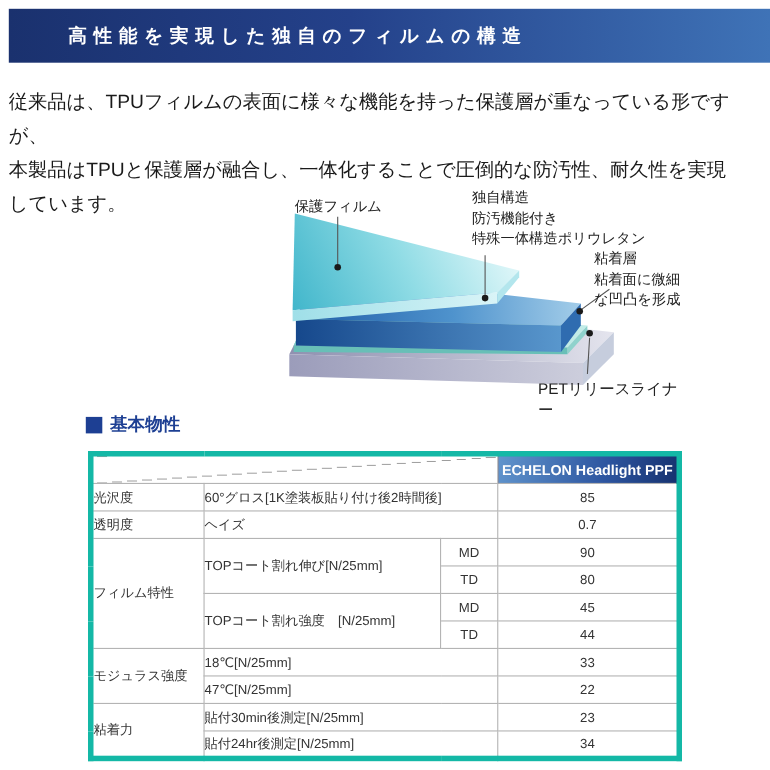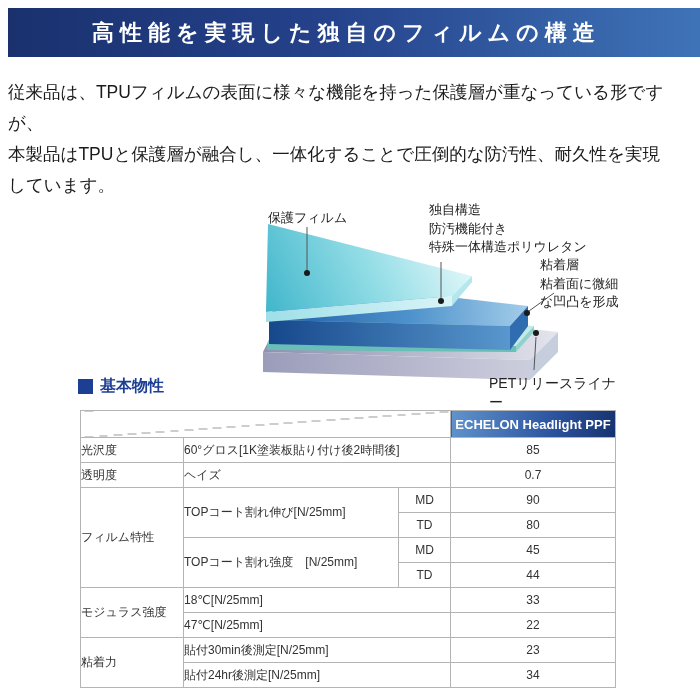--- a/index.html
+++ b/index.html
@@ -12,7 +12,7 @@
     background:linear-gradient(90deg,#1a316e 0%,#24418a 45%,#3f73b7 100%);
     display:flex; align-items:center; }
   .banner-title { color:#fff; font-family:"Liberation Serif","DejaVu Serif",serif;
-    font-weight:bold; font-size:22px; letter-spacing:6px; padding-left:84px; white-space:nowrap; }
+    font-weight:bold; font-size:17px; letter-spacing:6px; padding-left:54px; white-space:nowrap; }
 
   
   .intro { position:absolute; left:8px; top:77px; width:688px;

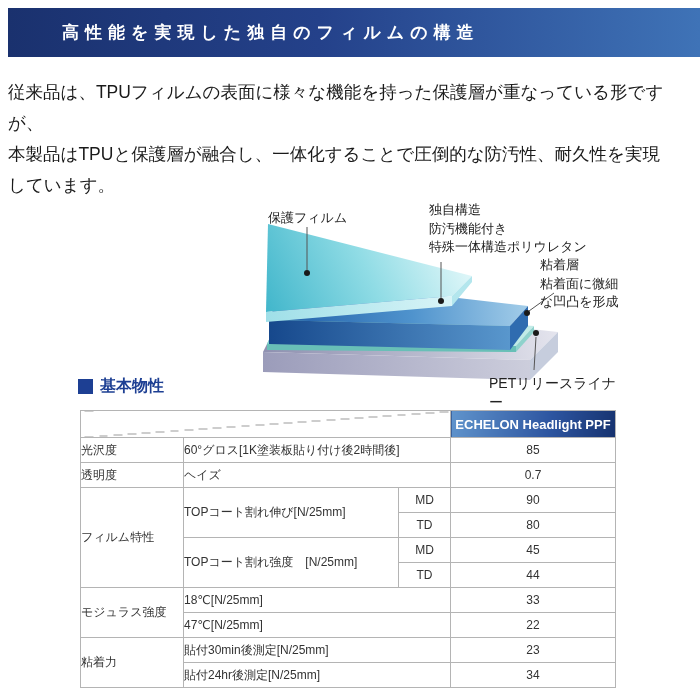--- a/index.html
+++ b/index.html
@@ -19,7 +19,7 @@
     font-size:17.5px; line-height:31px; color:#1a1a1a; white-space:pre-line; }
 
   
-  .diagram { position:absolute; left:0; top:170px; width:628px; height:205px;margin-top:30px; }
+  .diagram { position:absolute; left:0; top:170px; width:628px; height:205px; }
   .diagram svg { position:absolute; left:0; top:0; }
   .dlabel { position:absolute; font-size:13px; line-height:18.5px; color:#222; white-space:pre-line; }
   .dlabel.pet { font-size:14px; }

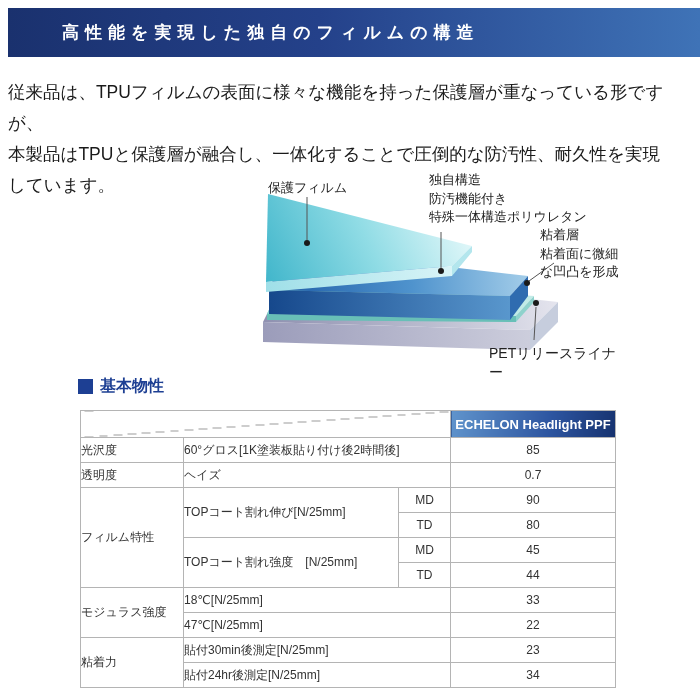--- a/index.html
+++ b/index.html
@@ -33,7 +33,7 @@
   .spec-table { position:absolute; left:80px; top:410px; border-collapse:collapse;
     table-layout:fixed; width:535px; font-size:12px; color:#333; }
   .spec-table td, .spec-table th { border:1px solid #b4b4b4; padding:0; vertical-align:middle; }
-  .spec-table { border:1px solid #14b8a6; }
+  .spec-table { border:5px solid #14b8a6; }
   .spec-table thead tr { height:27px; }
   .spec-table tbody tr { height:25px; }
   .col1 { width:103px; } .col2 { width:215px; } .col3 { width:52px; } .col4 { width:165px; }

